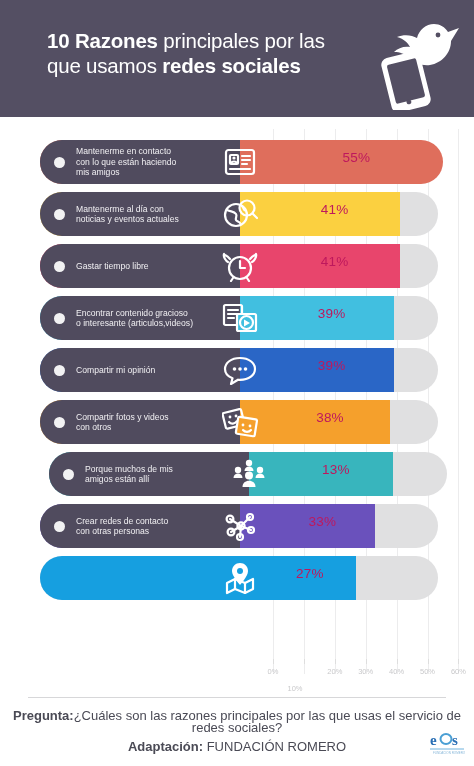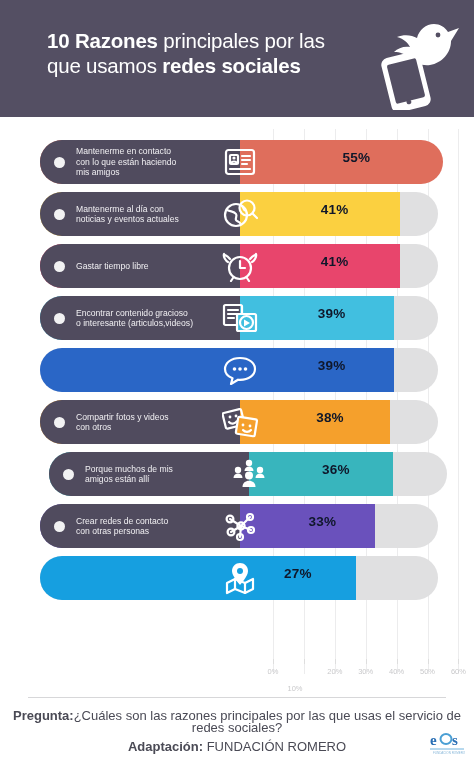--- a/index.html
+++ b/index.html
@@ -139,9 +139,9 @@
     position: absolute;
     top: 50%;
     transform: translateY(-50%);
-    color: #0f172a;
+    color: #be185d;
     font-size: 13.5px;
-    font-weight: 700;
+    font-weight: 400;
     letter-spacing: 0.2px;
   }
 

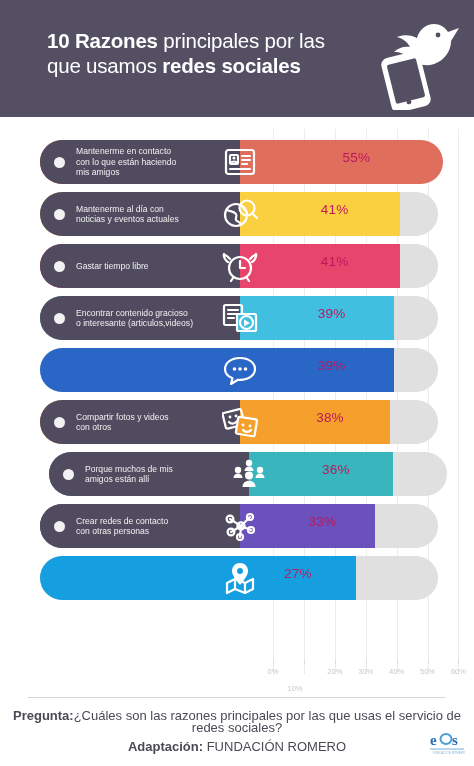--- a/index.html
+++ b/index.html
@@ -318,6 +318,10 @@
         <div class="row" style="top: 0px; margin-top: 8px; height: 44px;">
           <div class="track" style="width: 398.4px;"></div>
           <div class="valuebar" style="width: 353.51px; background: rgb(42, 102, 198);"></div>
+          <div class="pill">
+            <span class="pill-dot"></span>
+            <span class="pill-label">Compartir mi opinión</span>
+          </div>
           <div class="icon-badge">
             <svg width="34" height="32" viewBox="0 0 34 32">
         <path d="M17 4 C8 4 2 9 2 15 C2 19 5 22.5 9.5 24.3 L8 30 L15 25.7 C15.7 25.8 16.3 25.9 17 25.9 C26 25.9 32 20.9 32 15 C32 9 26 4 17 4 Z" fill="none" stroke="#ffffff" stroke-width="2.2" stroke-linecap="round" stroke-linejoin="round"></path>

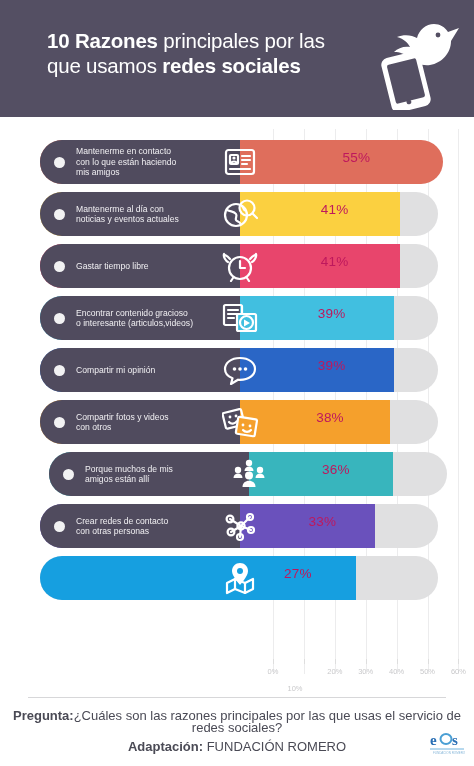--- a/index.html
+++ b/index.html
@@ -374,7 +374,7 @@
         <path d="M11.5 29 c0-4 3-6.2 6.5-6.2 c3.5 0 6.5 2.2 6.5 6.2 z" fill="#ffffff"></path>
       </svg>
           </div>
-          <span class="pct" style="left: 313.12px;">36%</span>
+          <span class="pct" style="left: 313.12px;">13%</span>
         </div>
         <div class="row" style="top: 0px; margin-top: 8px; height: 44px;">
           <div class="track" style="width: 398.4px;"></div>

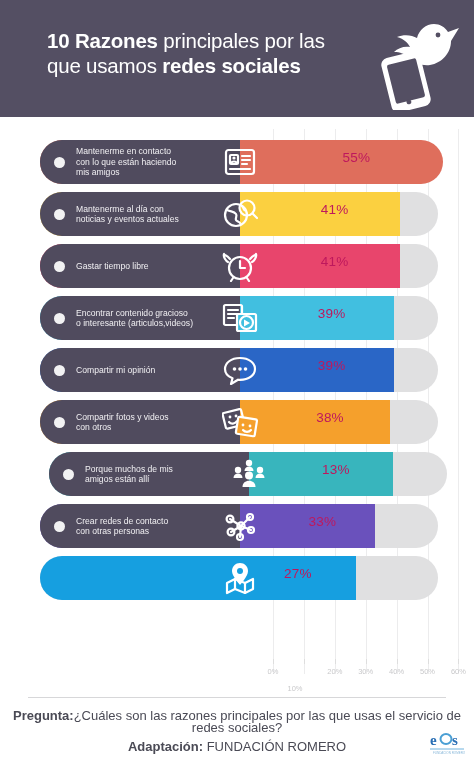--- a/index.html
+++ b/index.html
@@ -413,7 +413,7 @@
         <circle cx="17" cy="10" r="3" fill="#169fe0"></circle>
       </svg>
           </div>
-          <span class="pct" style="left: 284px;">27%</span>
+          <span class="pct" style="left: 296px;">27%</span>
         </div>
       </div>
 

